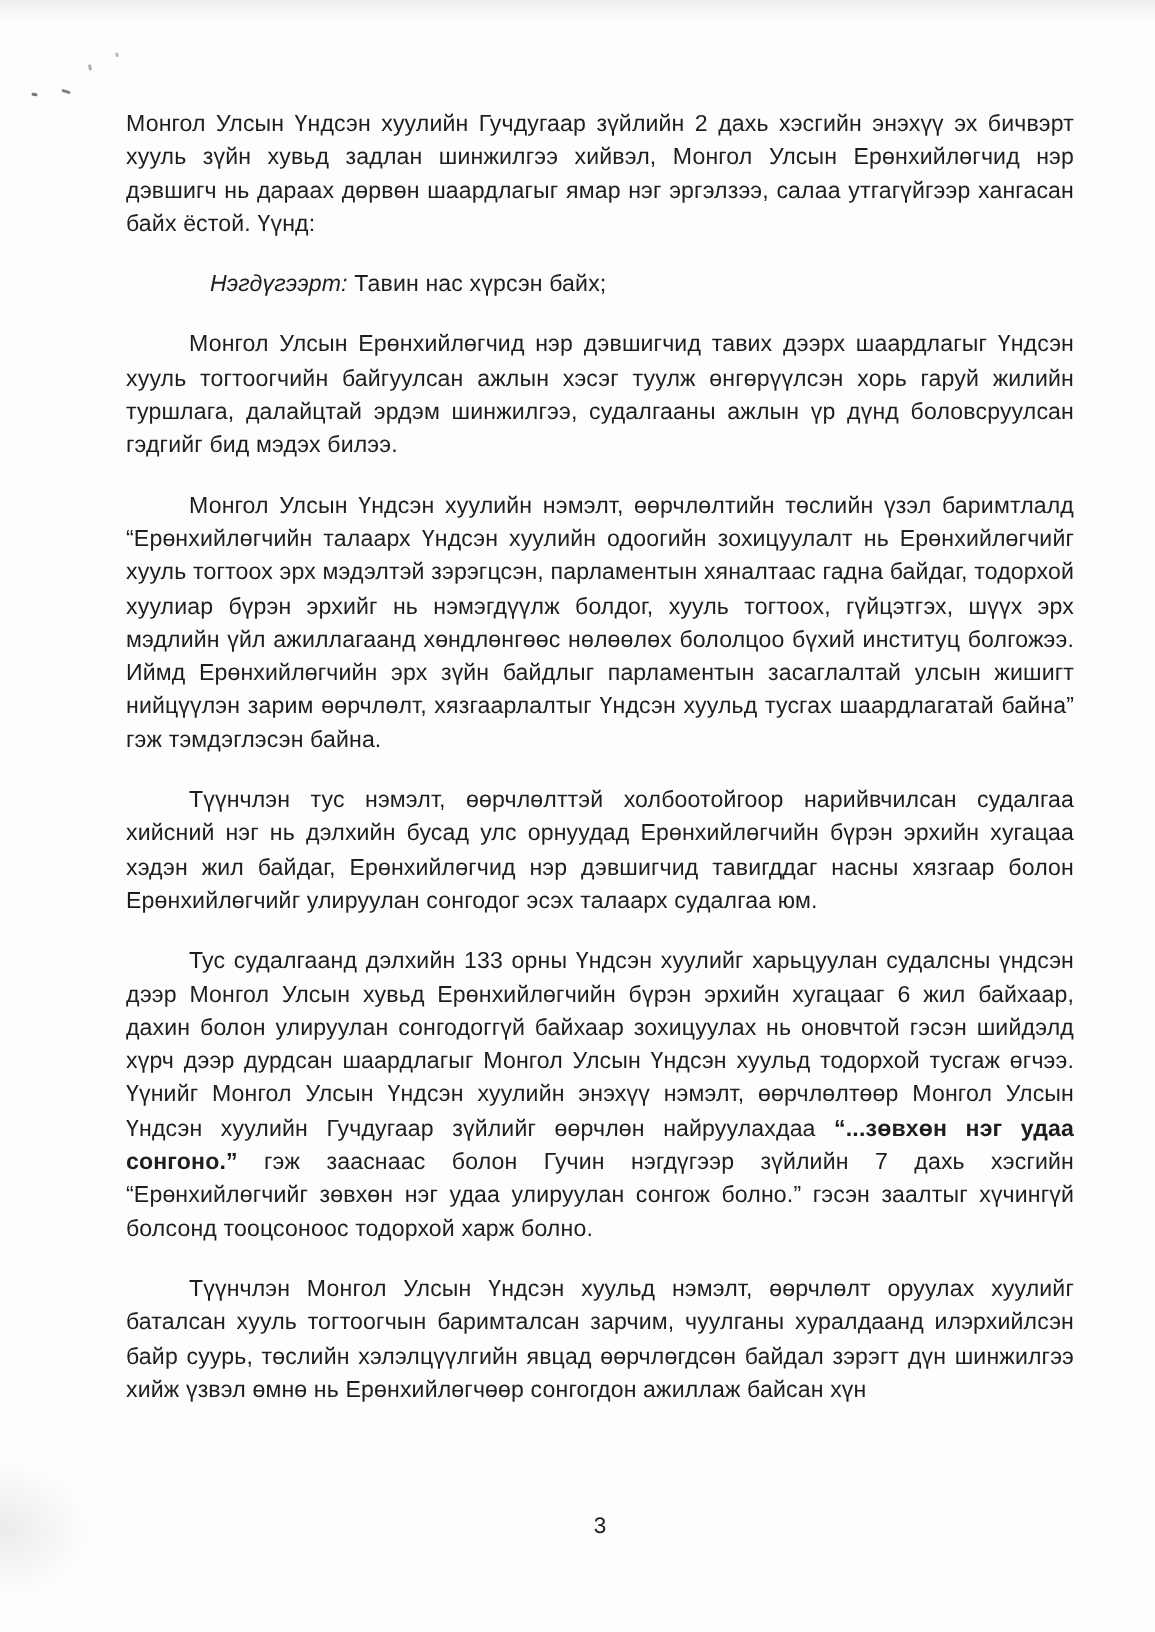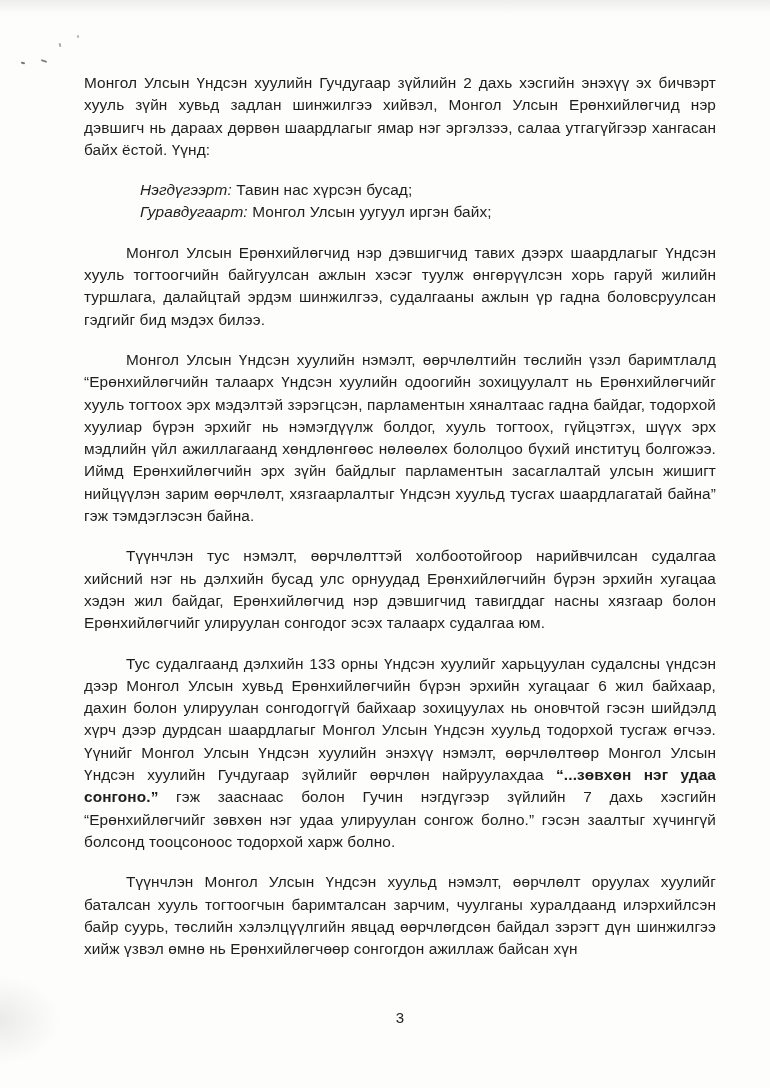--- a/index.html
+++ b/index.html
@@ -70,7 +70,7 @@
     <div class="req-list">
       <p>
         <span class="req-lead">Нэгдүгээрт:</span>
-        <span>Тавин нас хүрсэн бусад;</span>
+        <span>Тавин нас хүрсэн байх;</span>
       </p>
       <p>
         <span class="req-lead">Гуравдугаарт:</span>

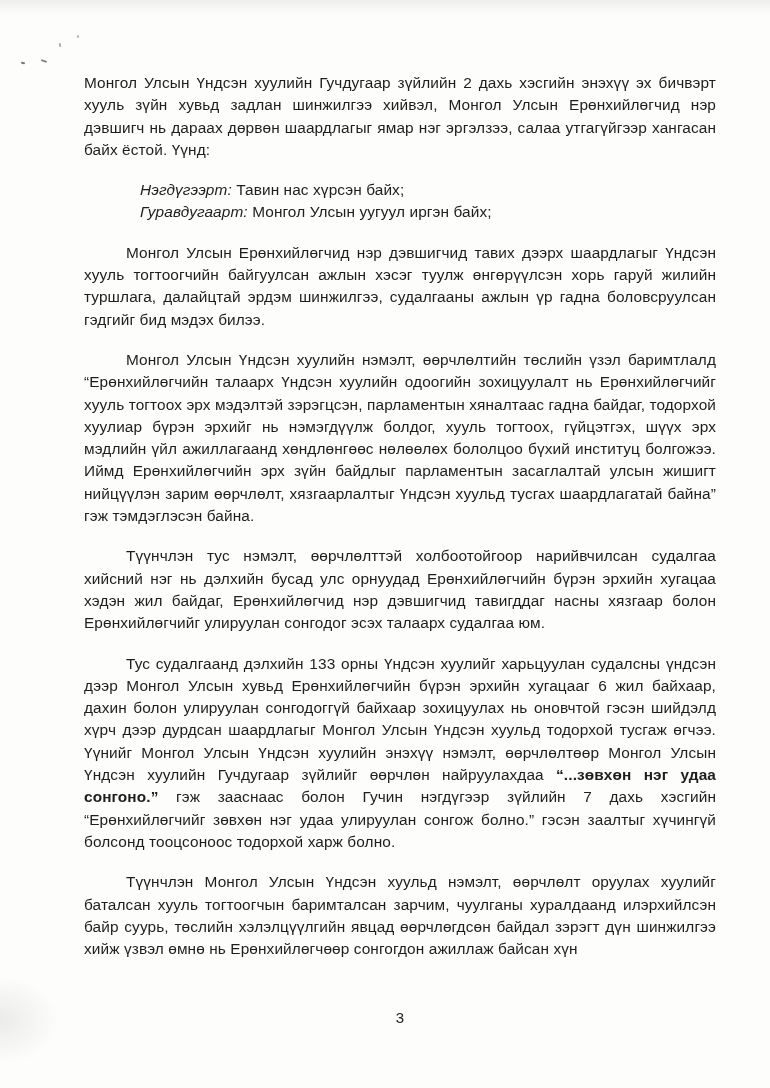--- a/index.html
+++ b/index.html
@@ -72,10 +72,6 @@
         <span class="req-lead">Нэгдүгээрт:</span>
         <span>Тавин нас хүрсэн байх;</span>
       </p>
-      <p>
-        <span class="req-lead">Гуравдугаарт:</span>
-        <span>Монгол Улсын уугуул иргэн байх;</span>
-      </p>
     </div>
 
     <p class="indent">Монгол Улсын Ерөнхийлөгчид нэр дэвшигчид тавих дээрх шаардлагыг Үндсэн хууль тогтоогчийн байгуулсан ажлын хэсэг туулж өнгөрүүлсэн хорь гаруй жилийн туршлага, далайцтай эрдэм шинжилгээ, судалгааны ажлын үр гадна боловсруулсан гэдгийг бид мэдэх билээ.</p>

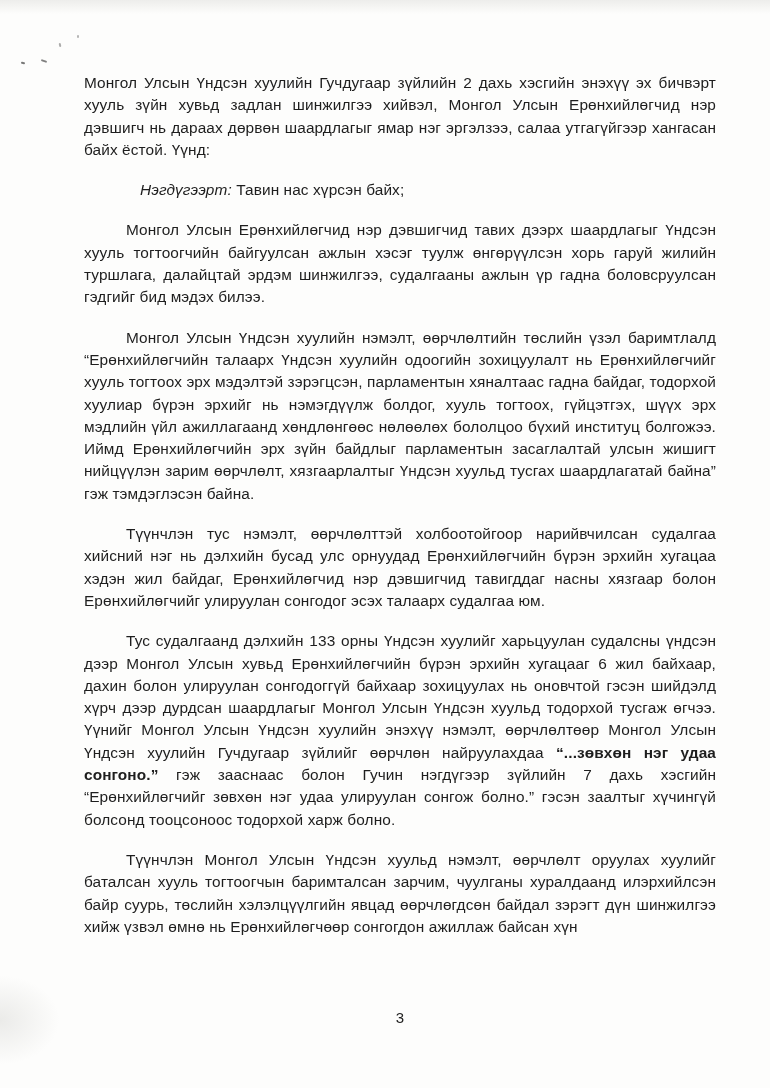--- a/index.html
+++ b/index.html
@@ -74,7 +74,7 @@
       </p>
     </div>
 
-    <p class="indent">Монгол Улсын Ерөнхийлөгчид нэр дэвшигчид тавих дээрх шаардлагыг Үндсэн хууль тогтоогчийн байгуулсан ажлын хэсэг туулж өнгөрүүлсэн хорь гаруй жилийн туршлага, далайцтай эрдэм шинжилгээ, судалгааны ажлын үр гадна боловсруулсан гэдгийг бид мэдэх билээ.</p>
+    <p class="indent">Монгол Улсын Ерөнхийлөгчид нэр дэвшигчид тавих дээрх шаардлагыг Үндсэн хууль тогтоогчийн байгуулсан ажлын хэсэг туулж өнгөрүүлсэн хорь гаруй жилийн туршлага, далайцтай эрдэм шинжилгээ, судалгааны ажлын үр дүнд боловсруулсан гэдгийг бид мэдэх билээ.</p>
 
     <p class="indent">Монгол Улсын Үндсэн хуулийн нэмэлт, өөрчлөлтийн төслийн үзэл баримтлалд “Ерөнхийлөгчийн талаарх Үндсэн хуулийн одоогийн зохицуулалт нь Ерөнхийлөгчийг хууль тогтоох эрх мэдэлтэй зэрэгцсэн, парламентын хяналтаас гадна байдаг, тодорхой хуулиар бүрэн эрхийг нь нэмэгдүүлж болдог, хууль тогтоох, гүйцэтгэх, шүүх эрх мэдлийн үйл ажиллагаанд хөндлөнгөөс нөлөөлөх бололцоо бүхий институц болгожээ. Иймд Ерөнхийлөгчийн эрх зүйн байдлыг парламентын засаглалтай улсын жишигт нийцүүлэн зарим өөрчлөлт, хязгаарлалтыг Үндсэн хуульд тусгах шаардлагатай байна” гэж тэмдэглэсэн байна.</p>
 

